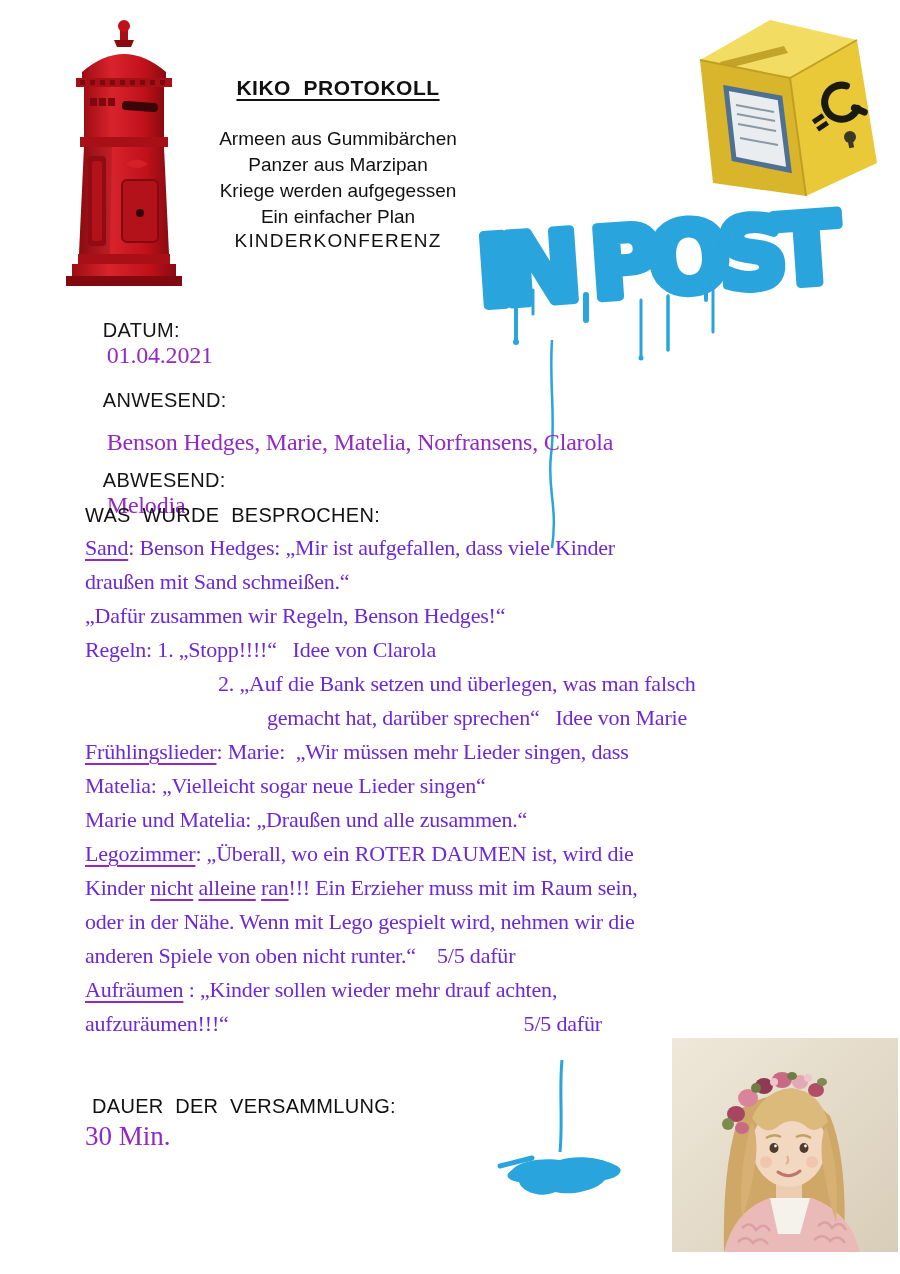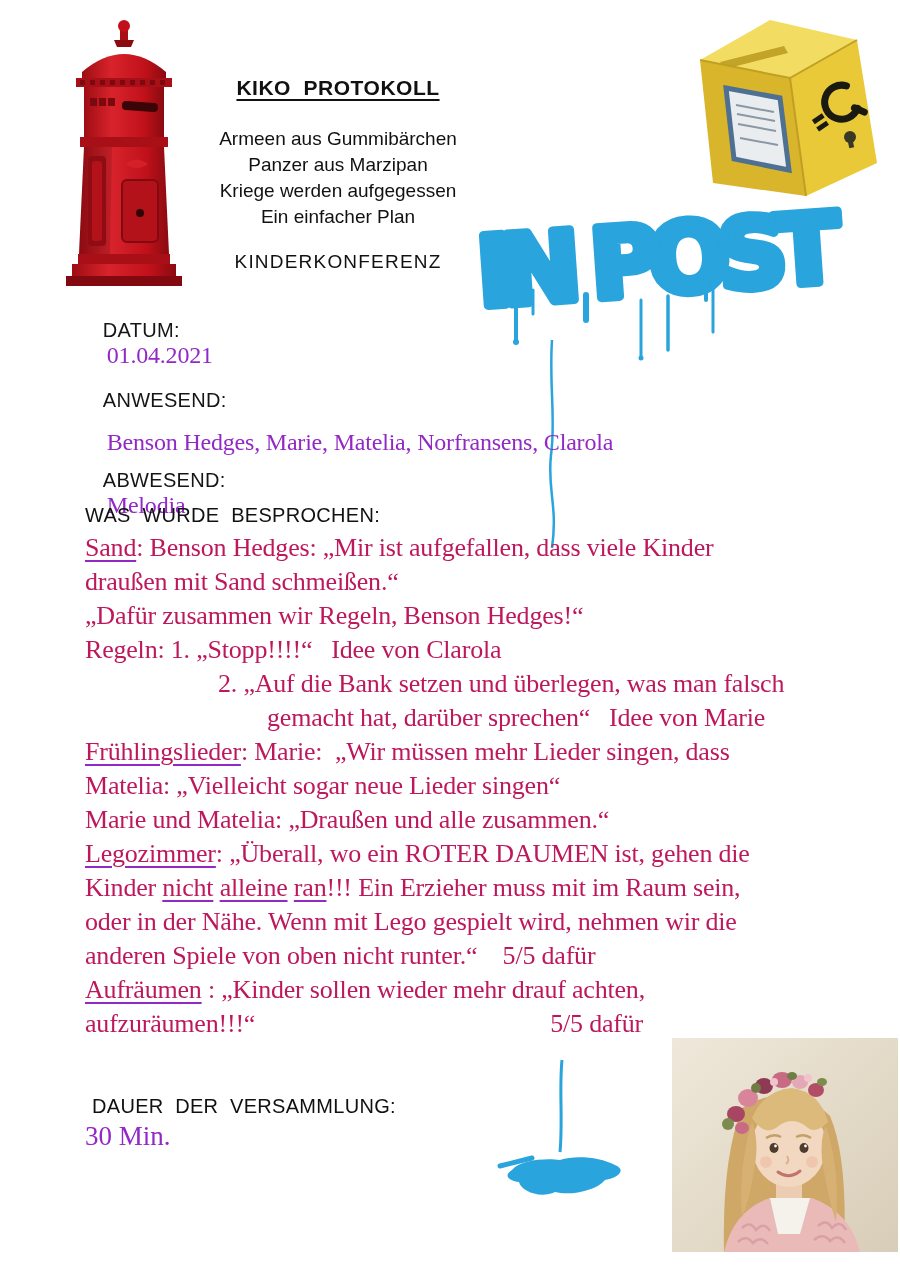--- a/index.html
+++ b/index.html
@@ -11,7 +11,7 @@
   .title{font-size:21px;font-weight:bold;text-decoration:underline;text-decoration-thickness:2px;
          text-underline-offset:4px;letter-spacing:.5px;white-space:pre;}
   .poem{margin-top:26px;font-size:19px;line-height:26px;}
-  .subtitle{margin-top:21px;font-size:19px;letter-spacing:1.2px;white-space:pre;}
+  .subtitle{font-size:19px;letter-spacing:1.2px;white-space:pre;}
 
   
   .red-mailbox{position:absolute;left:38px;top:14px;width:165px;height:272px;}

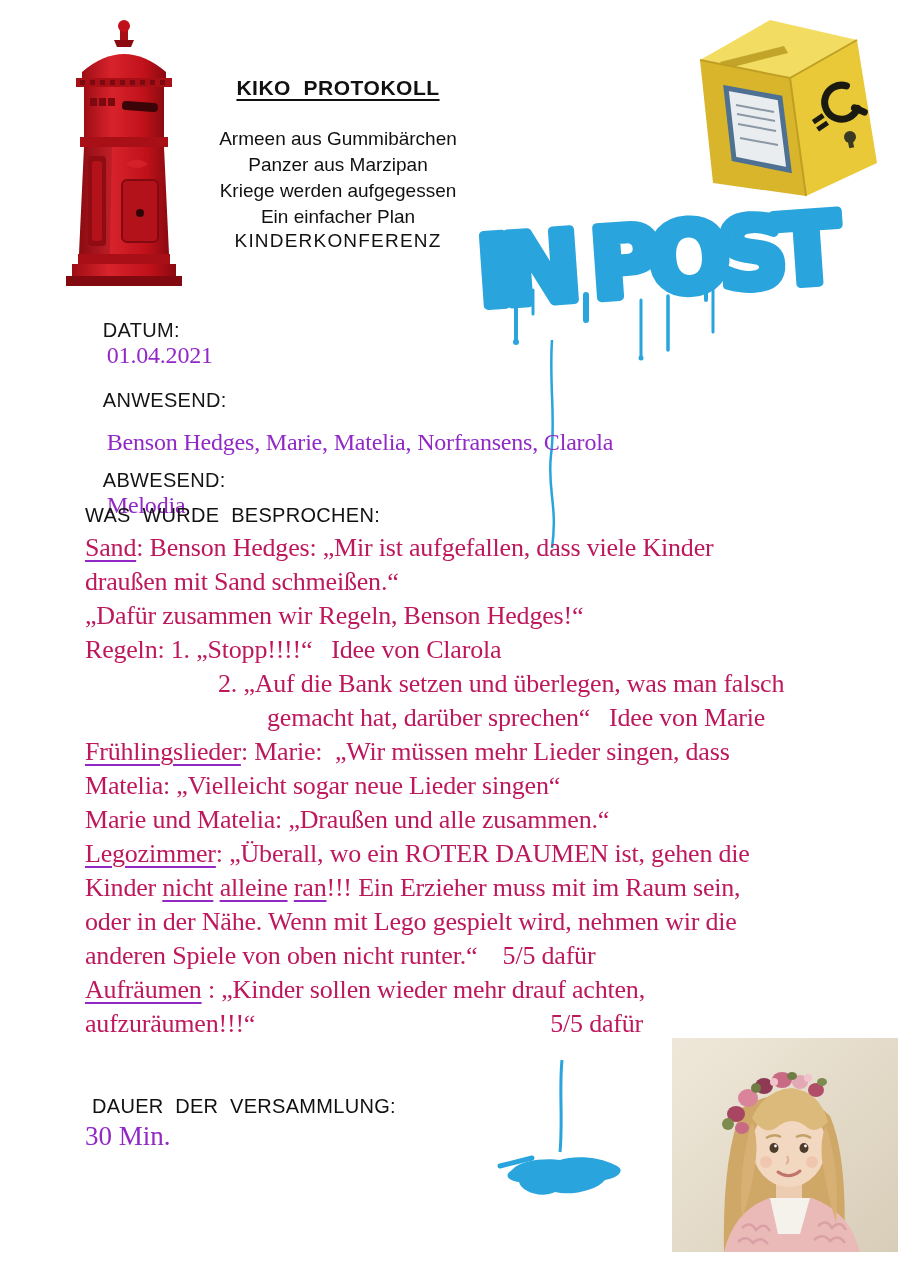--- a/index.html
+++ b/index.html
@@ -31,7 +31,7 @@
 
   
   .discussion{position:absolute;left:85px;top:531px;}
-  .hw-line{font-family:cursive;color:#be185d;font-size:26px;line-height:34px;
+  .hw-line{font-family:cursive;color:#6d28d9;font-size:22px;line-height:34px;
            white-space:pre;letter-spacing:-.2px;}
   .hw-line .u{text-decoration:underline;text-decoration-thickness:2px;text-underline-offset:4px;
               text-decoration-color:#9229c6;}

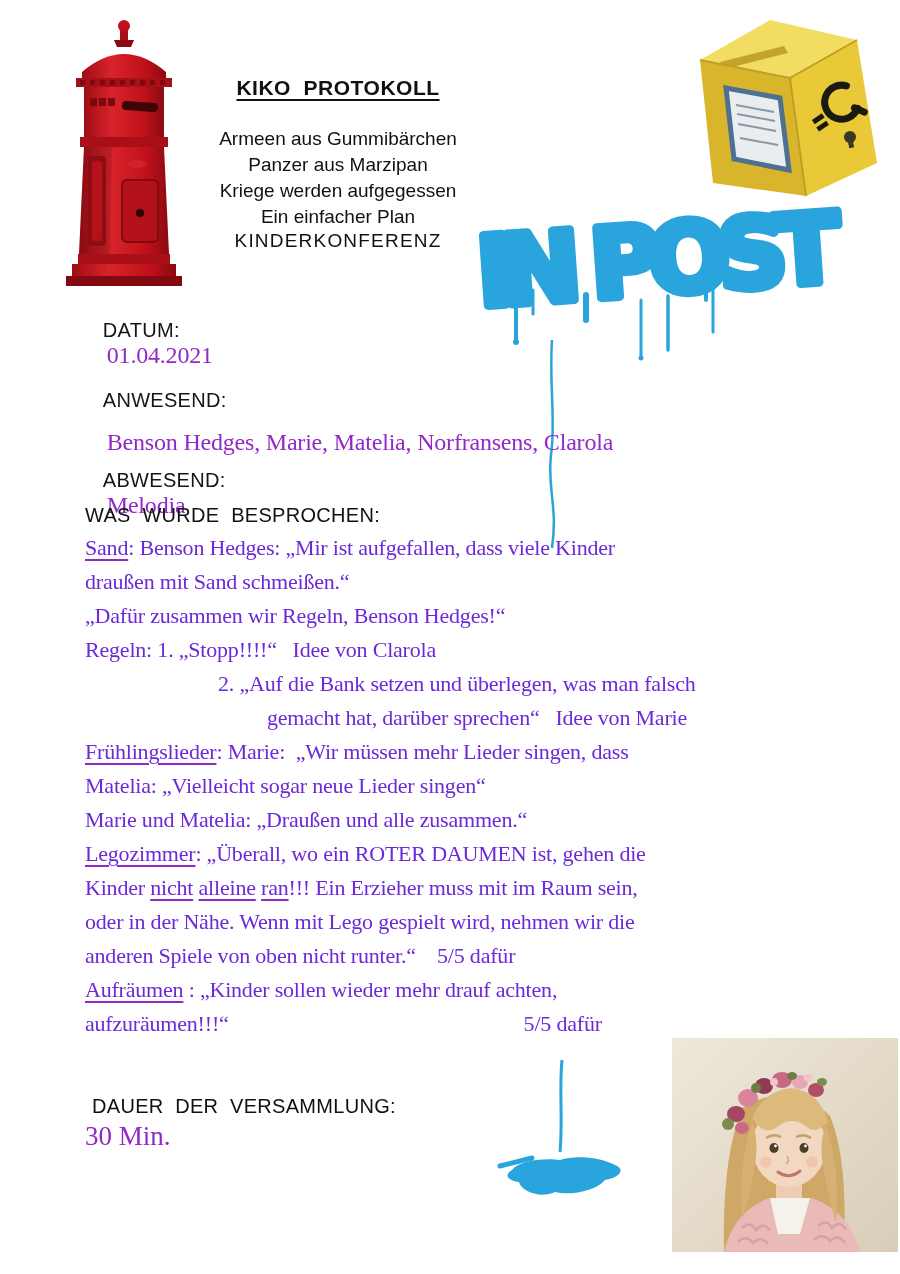--- a/index.html
+++ b/index.html
@@ -175,7 +175,7 @@
       <div class="hw-line indent-0"><span class="u">Frühlingslieder</span><span>: Marie:  „Wir müssen mehr Lieder singen, dass</span></div>
       <div class="hw-line indent-0"><span>Matelia: „Vielleicht sogar neue Lieder singen“</span></div>
       <div class="hw-line indent-0"><span>Marie und Matelia: „Draußen und alle zusammen.“</span></div>
-      <div class="hw-line indent-0"><span class="u">Legozimmer</span><span>: „Überall, wo ein ROTER DAUMEN ist, gehen die</span></div>
+      <div class="hw-line indent-0"><span class="u">Legozimmer</span><span>: „Überall, wo ein ROTER DAUMEN ist, wird die</span></div>
       <div class="hw-line indent-0"><span>Kinder </span><span class="u">nicht</span><span> </span><span class="u">alleine</span><span> </span><span class="u">ran</span><span>!!! Ein Erzieher muss mit im Raum sein,</span></div>
       <div class="hw-line indent-0"><span>oder in der Nähe. Wenn mit Lego gespielt wird, nehmen wir die</span></div>
       <div class="hw-line indent-0"><span>anderen Spiele von oben nicht runter.“    5/5 dafür</span></div>

